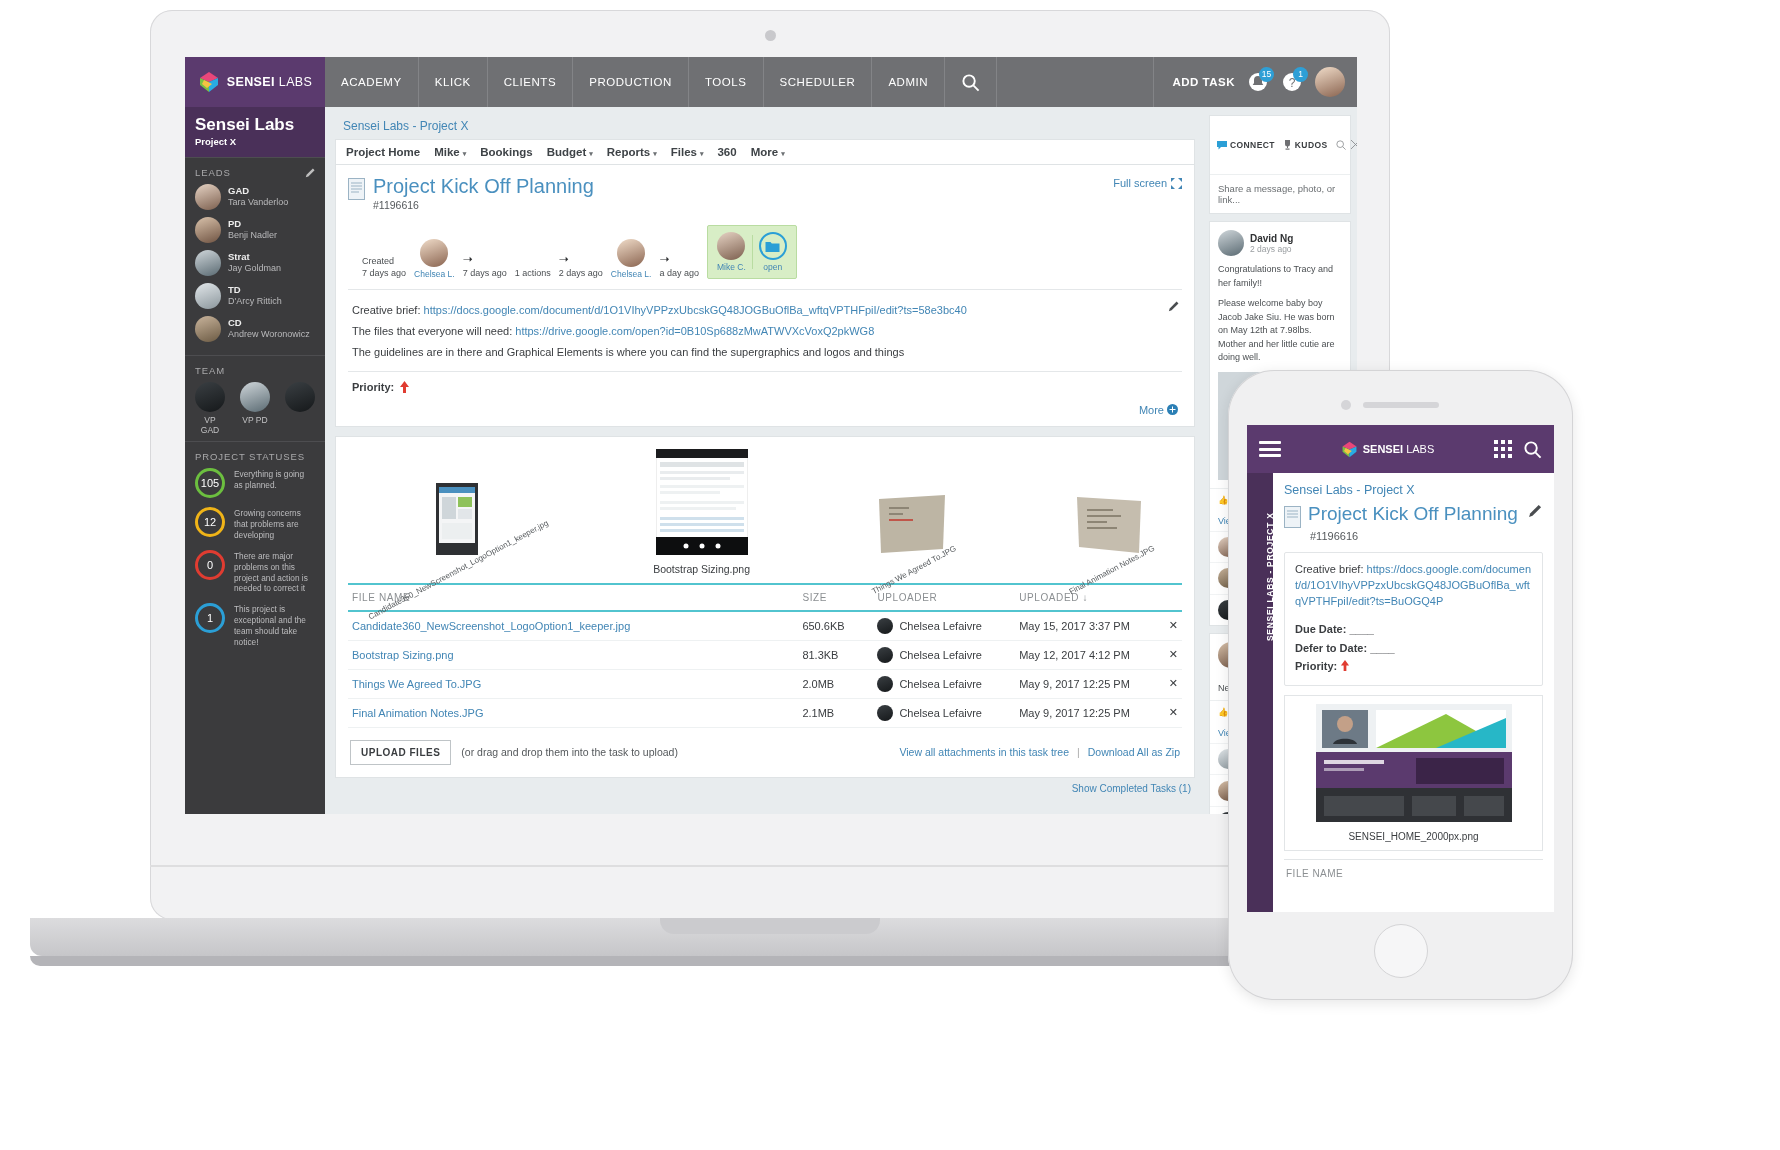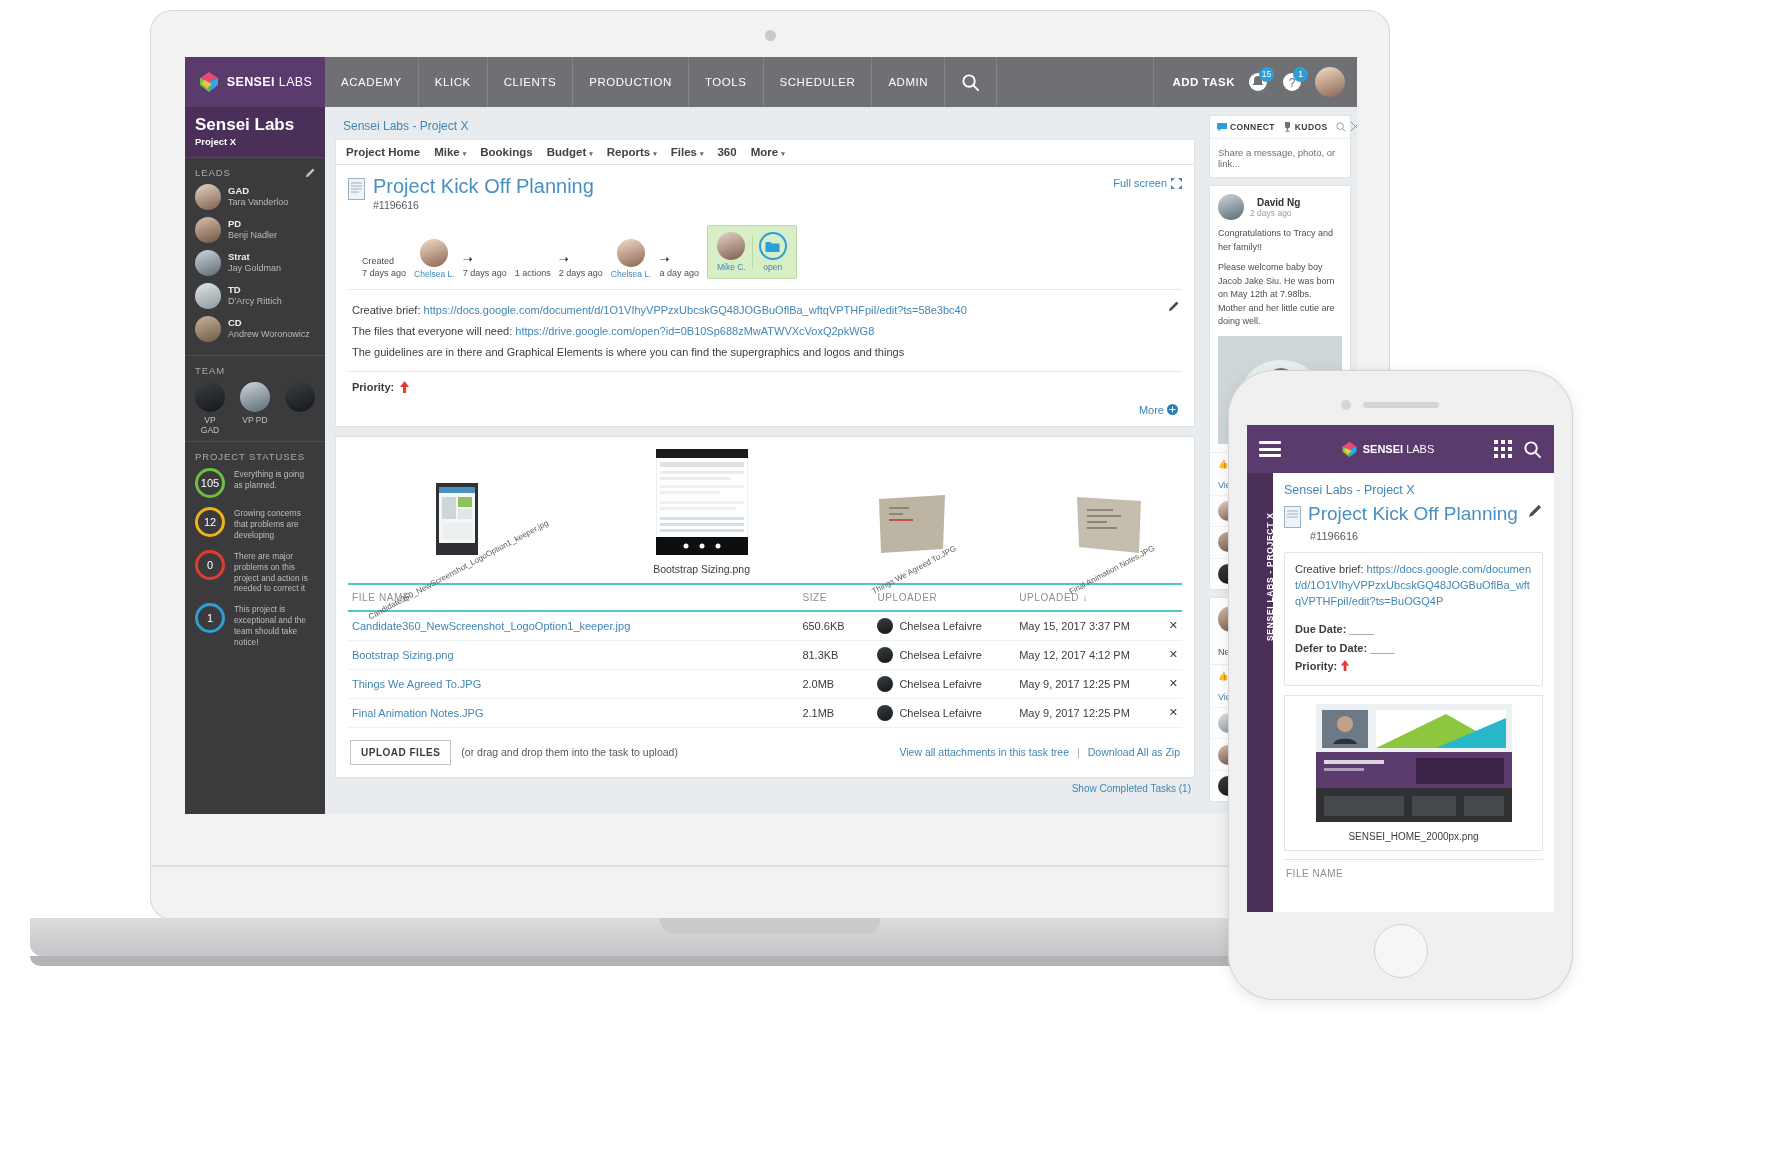--- a/index.html
+++ b/index.html
@@ -144,7 +144,7 @@
   
   .rpanel { position:absolute; left:1020px; top:50px; width:152px; height:707px; background:#e8ecee; padding:8px 6px 0 4px; overflow:hidden;}
   .rp-card { background:#fff; border:1px solid #dfe3e5; margin-bottom:7px;}
-  .rp-tabs { display:flex; align-items:center; padding:6px 7px; border-bottom:1px solid #eceff0; gap:8px;}
+  .rp-tabs { display:flex; align-items:center; padding:24px 7px; border-bottom:1px solid #eceff0; gap:8px;}
   .rp-tab { font-size:8.5px; color:#3a3d40; letter-spacing:.4px; display:flex; gap:3px; align-items:center; font-weight:bold;}
   .rp-tools { margin-left:auto; display:flex; gap:5px; color:#8b8f92; font-size:9px;}
   .rp-share { padding:8px 8px; font-size:9.5px; color:#6b6f72;}

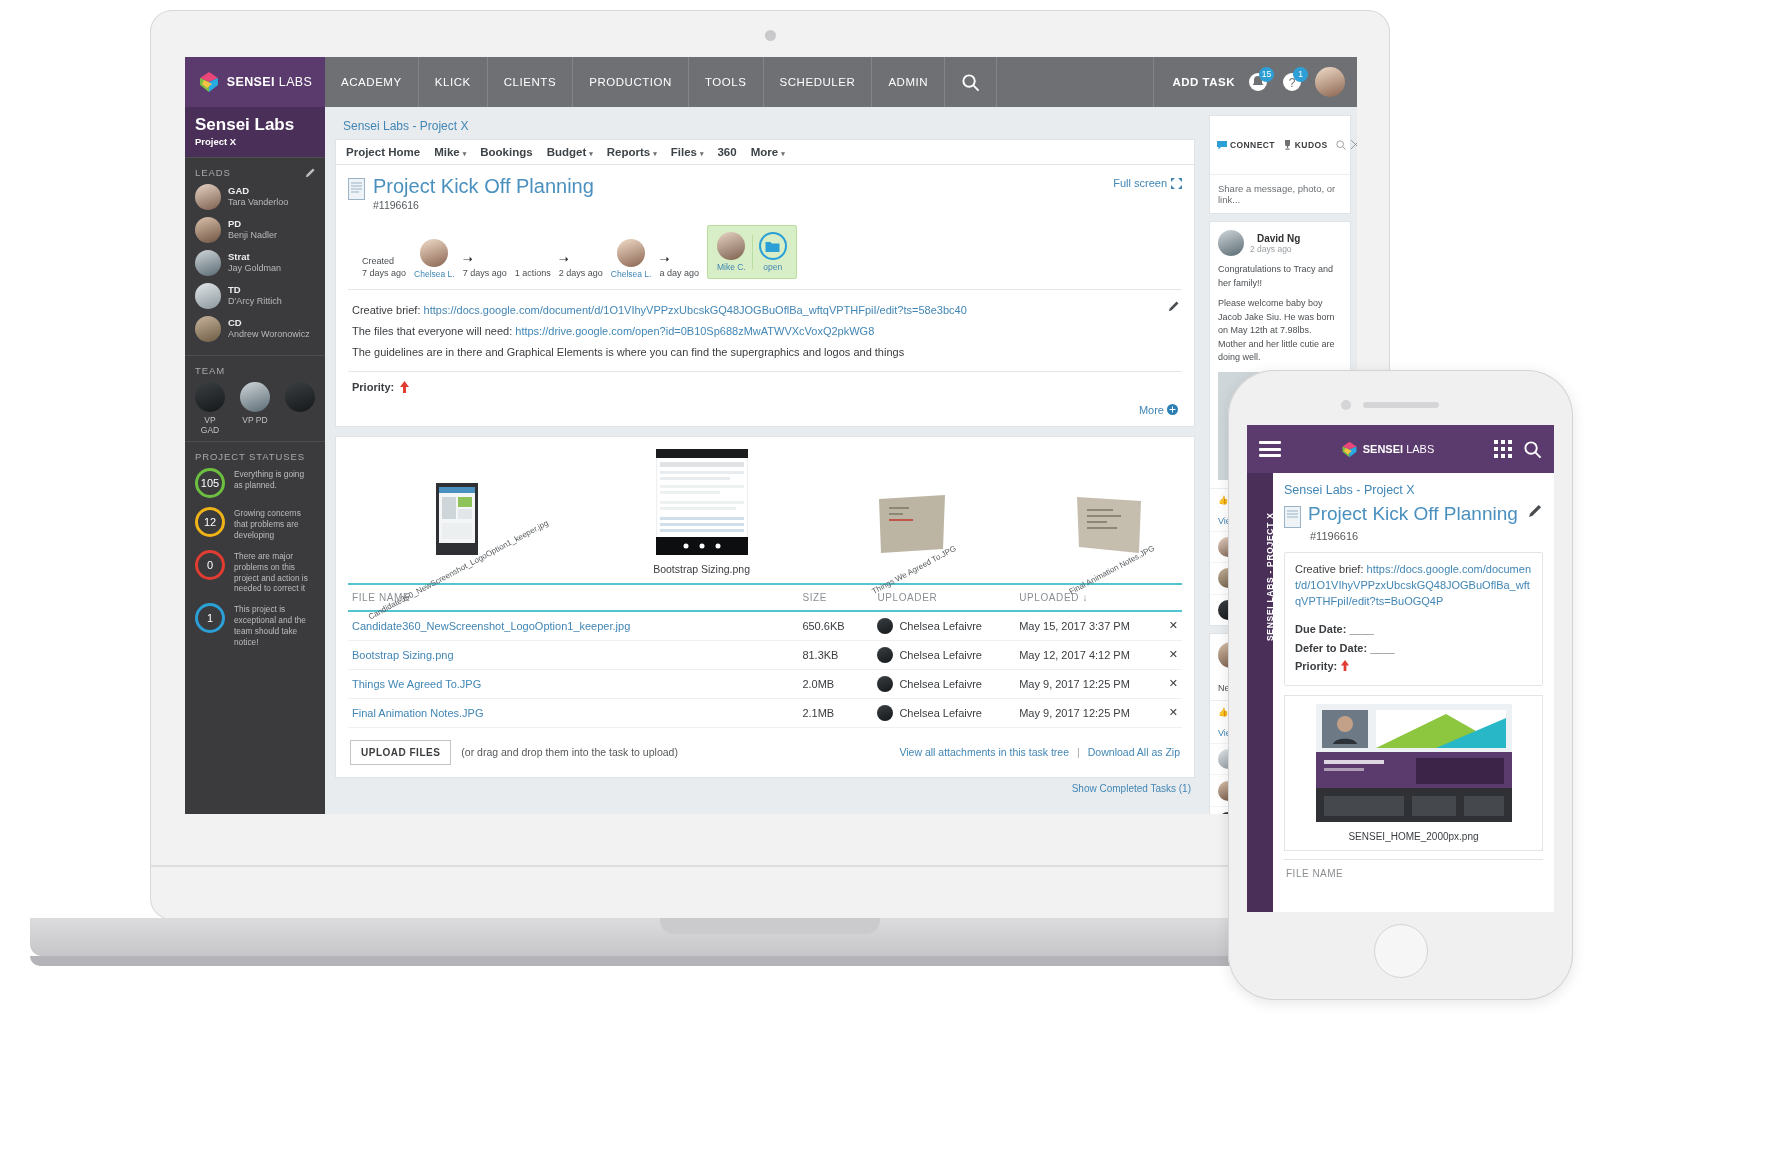--- a/index.html
+++ b/index.html
@@ -151,7 +151,7 @@
   .post { padding:8px 8px;}
   .post-head { display:flex; gap:6px; align-items:center;}
   .post-av { width:26px; height:26px; border-radius:50%; overflow:hidden; background:#7b8c95; flex:0 0 26px;}
-  .post-nm { font-size:10px; font-weight:bold; color:#2f3133;margin-left:7px;}
+  .post-nm { font-size:10px; font-weight:bold; color:#2f3133;}
   .post-tm { font-size:8.5px; color:#9a9ea1;}
   .post-bd { font-size:9px; color:#4b4f52; line-height:1.5; margin-top:7px;}
   .post-img { margin-top:7px; height:108px; background:#cbd3d8; position:relative; overflow:hidden;}

